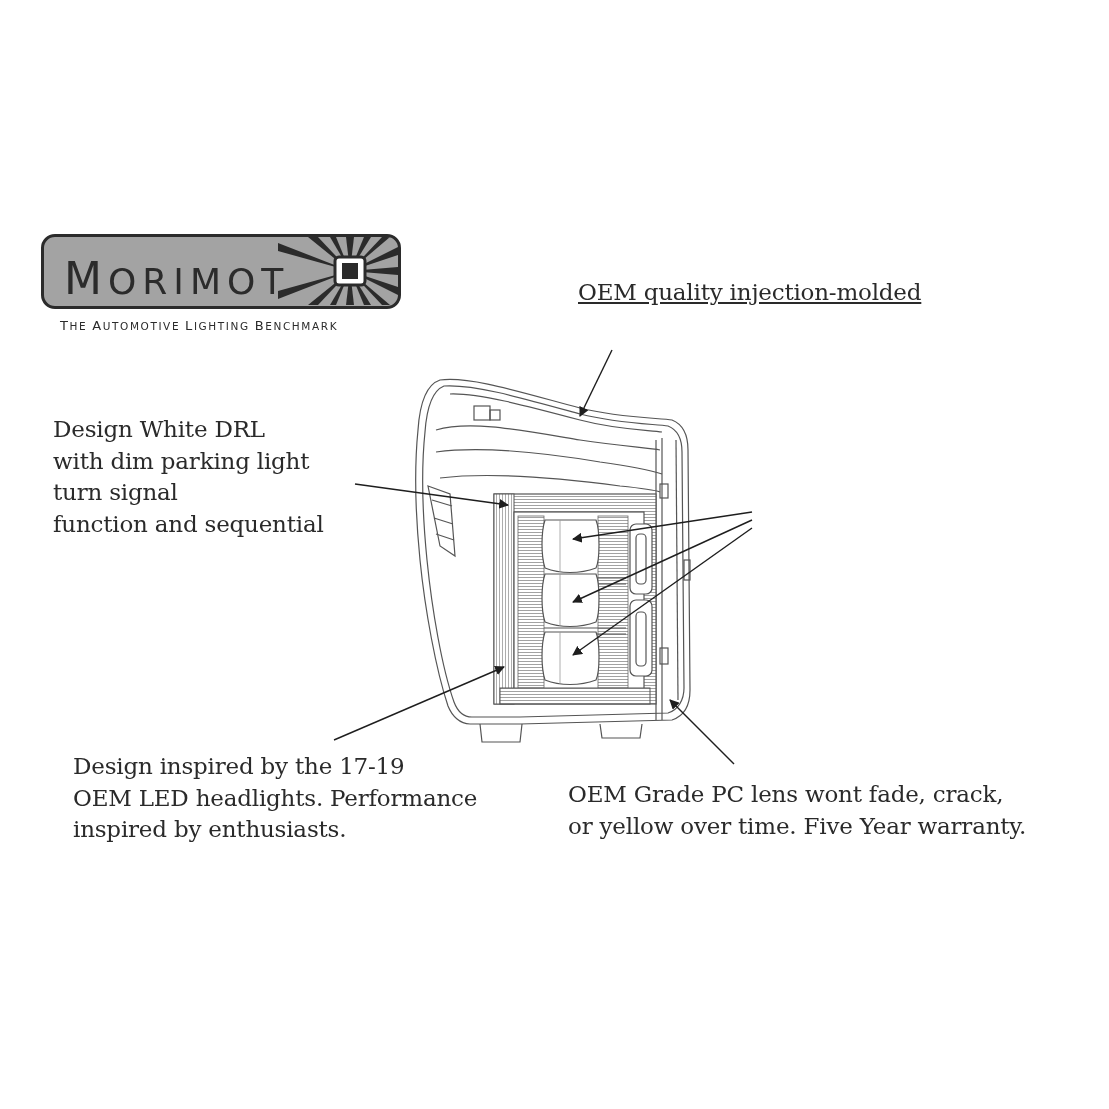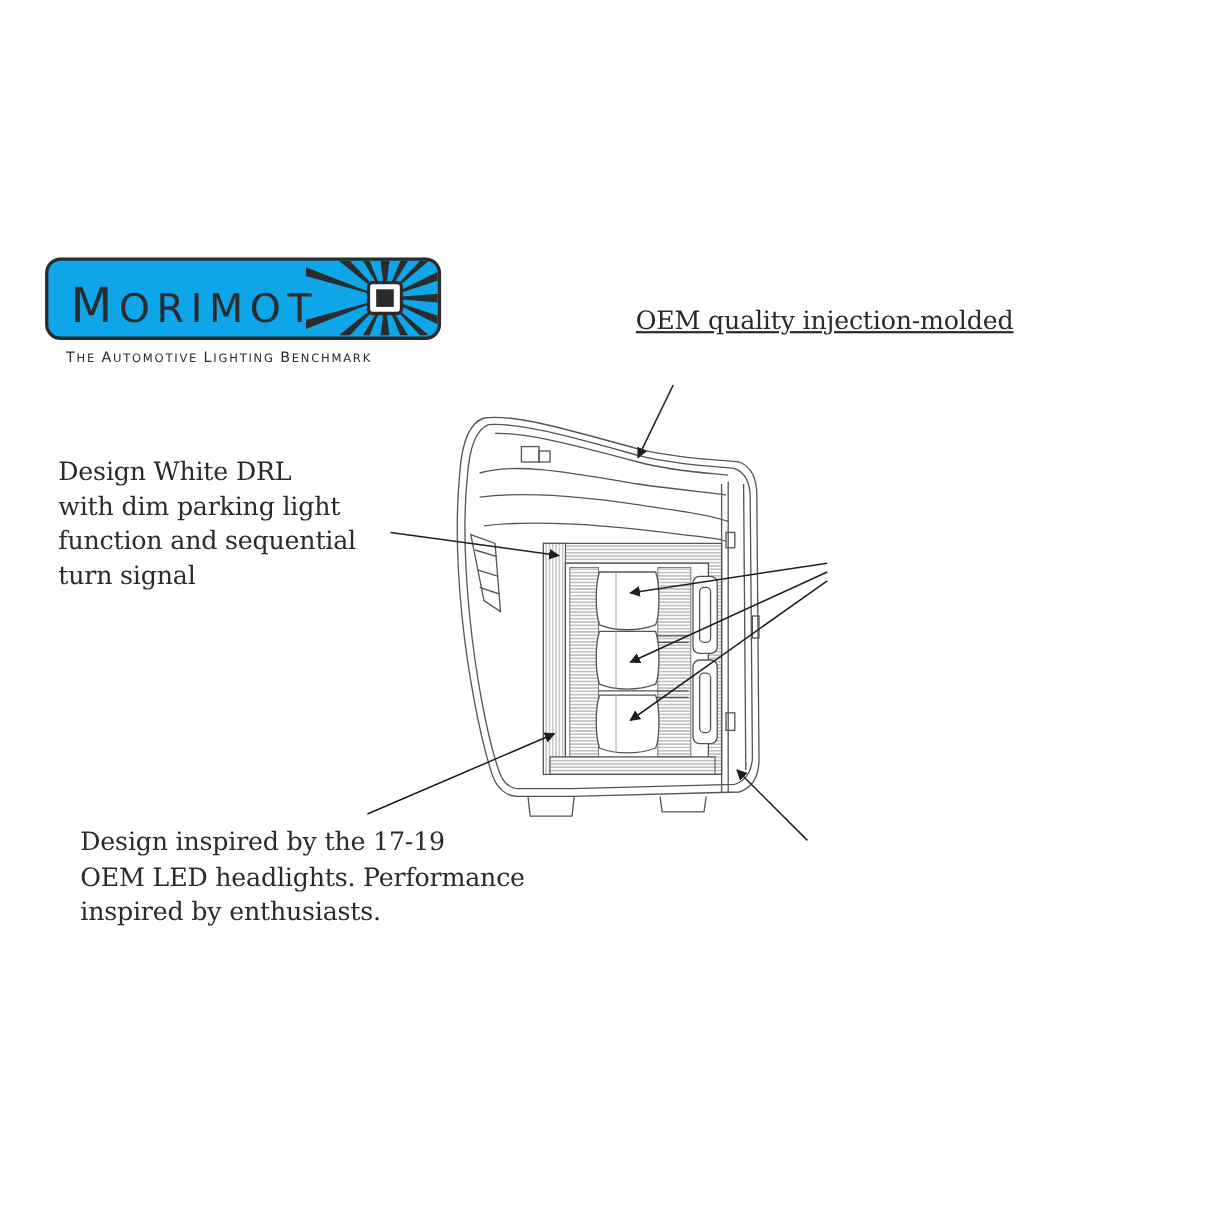--- a/index.html
+++ b/index.html
@@ -23,7 +23,7 @@
     border-radius: 14px;
     box-sizing: border-box;
     overflow: hidden;
-    background: #0ea5e9;
+    background: #a3a3a3;
   }
   .logo-word {
     position: absolute;

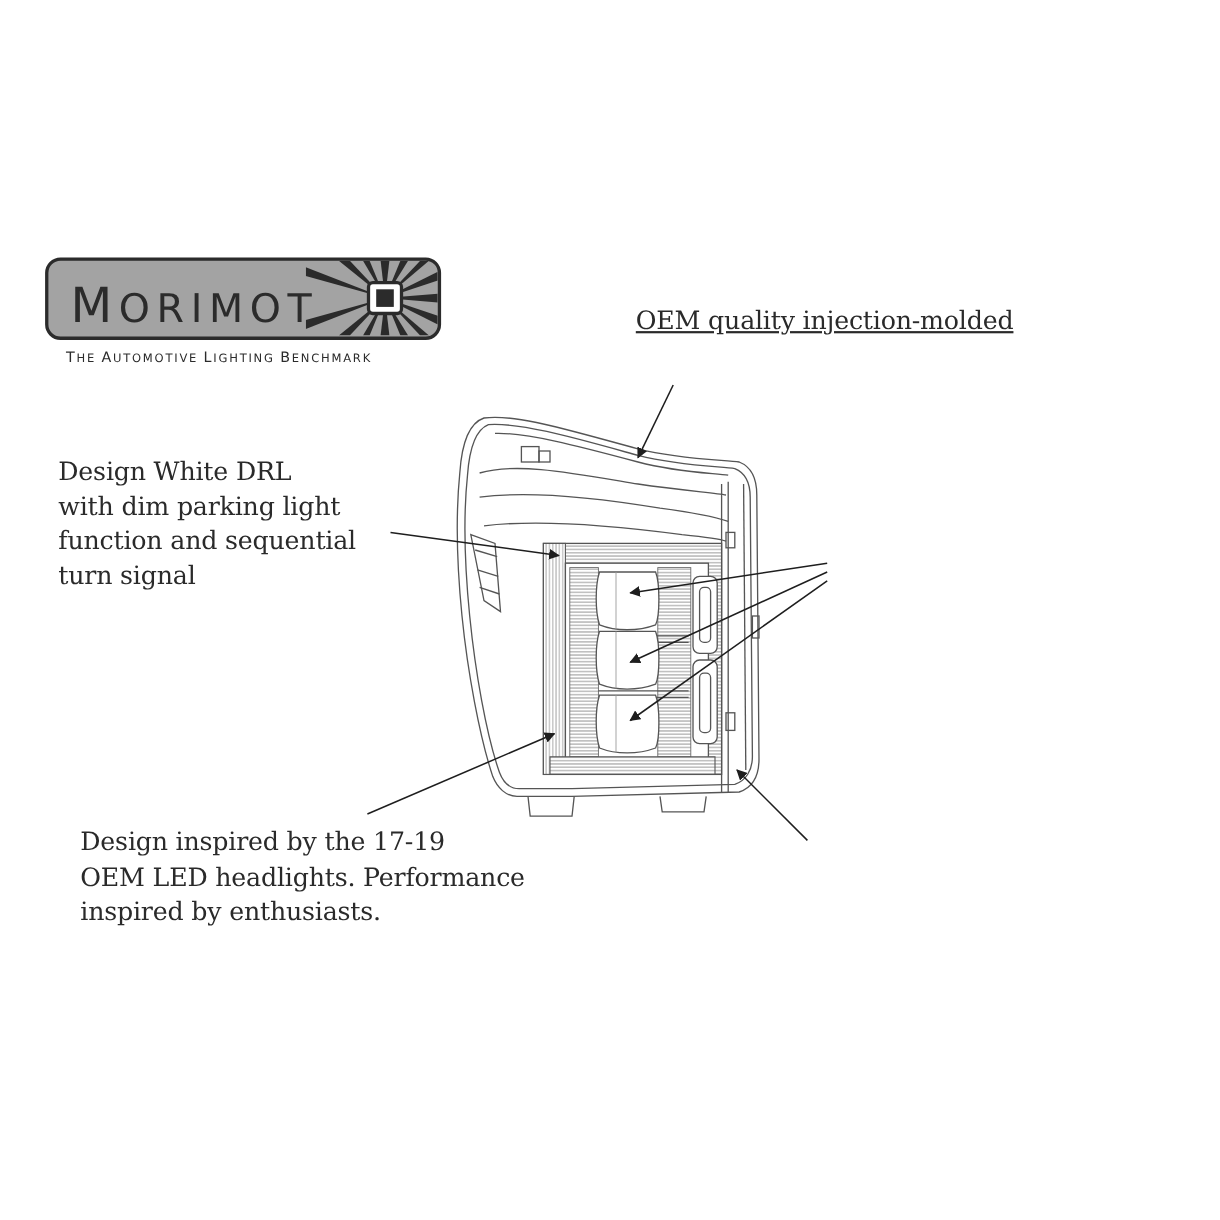--- a/index.html
+++ b/index.html
@@ -177,8 +177,8 @@
   <div class="callout" style="left:53px; top:414px;">
     <span class="line">Design White DRL</span>
     <span class="line">with dim parking light</span>
+    <span class="line">turn signal</span>
     <span class="line">function and sequential</span>
-    <span class="line">turn signal</span>
   </div>
 
 

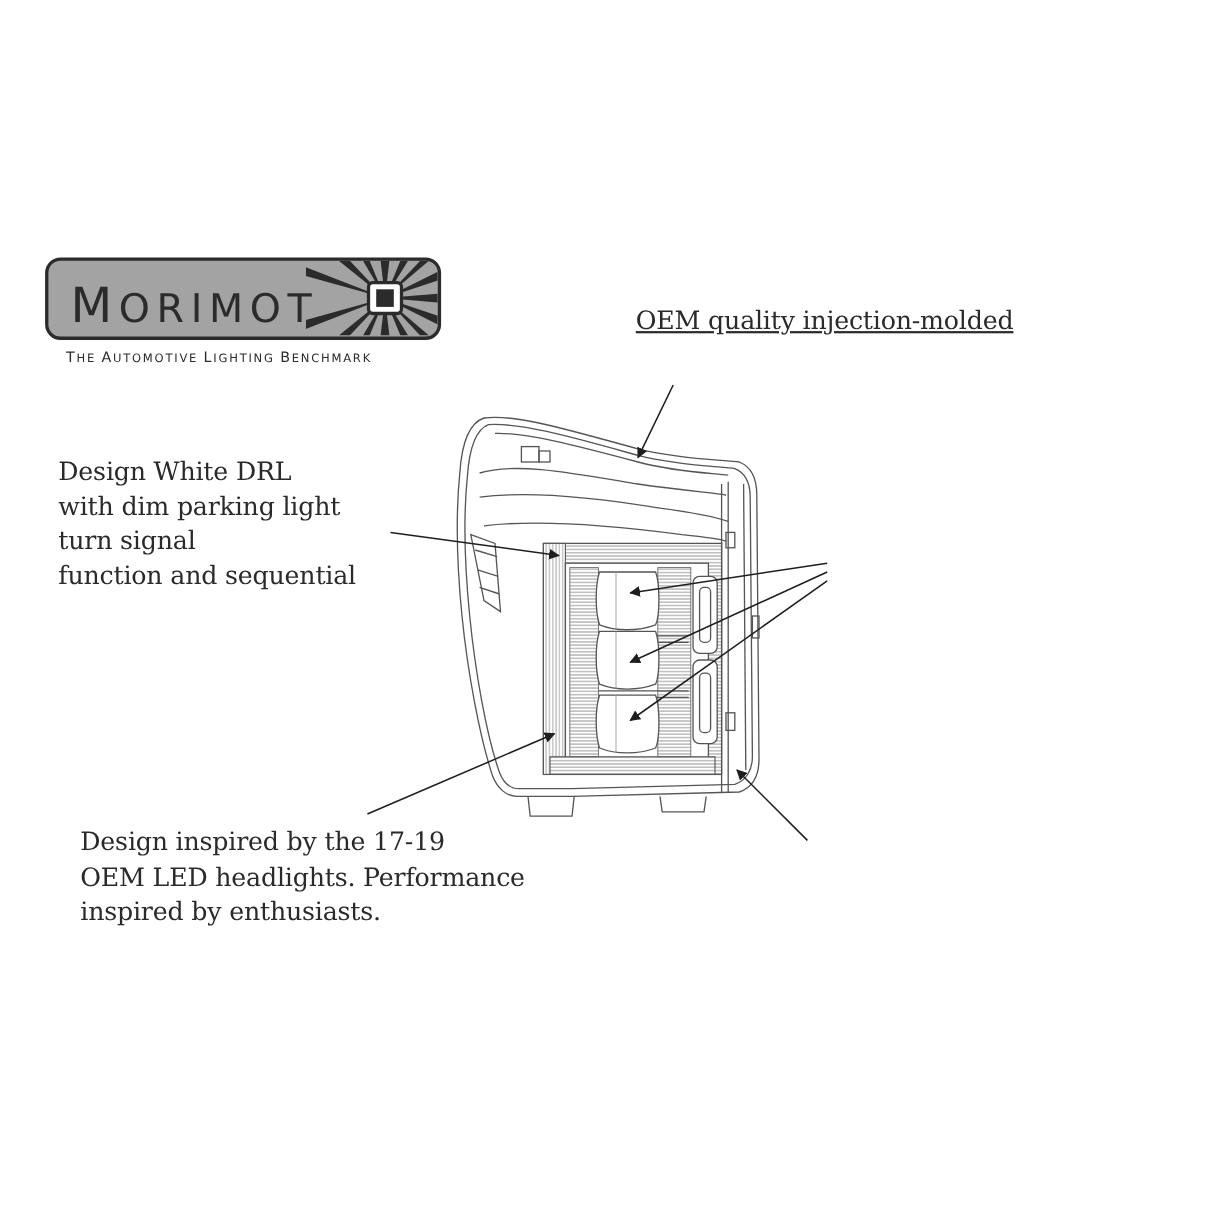--- a/index.html
+++ b/index.html
@@ -188,6 +188,10 @@
     <span class="line">inspired by enthusiasts.</span>
   </div>
 
+  <div class="callout" style="left:568px; top:779px;">
+    <span class="line">OEM Grade PC lens wont fade, crack,</span>
+    <span class="line">or yellow over time. Five Year warranty.</span>
+  </div>
 
 </div>
 

